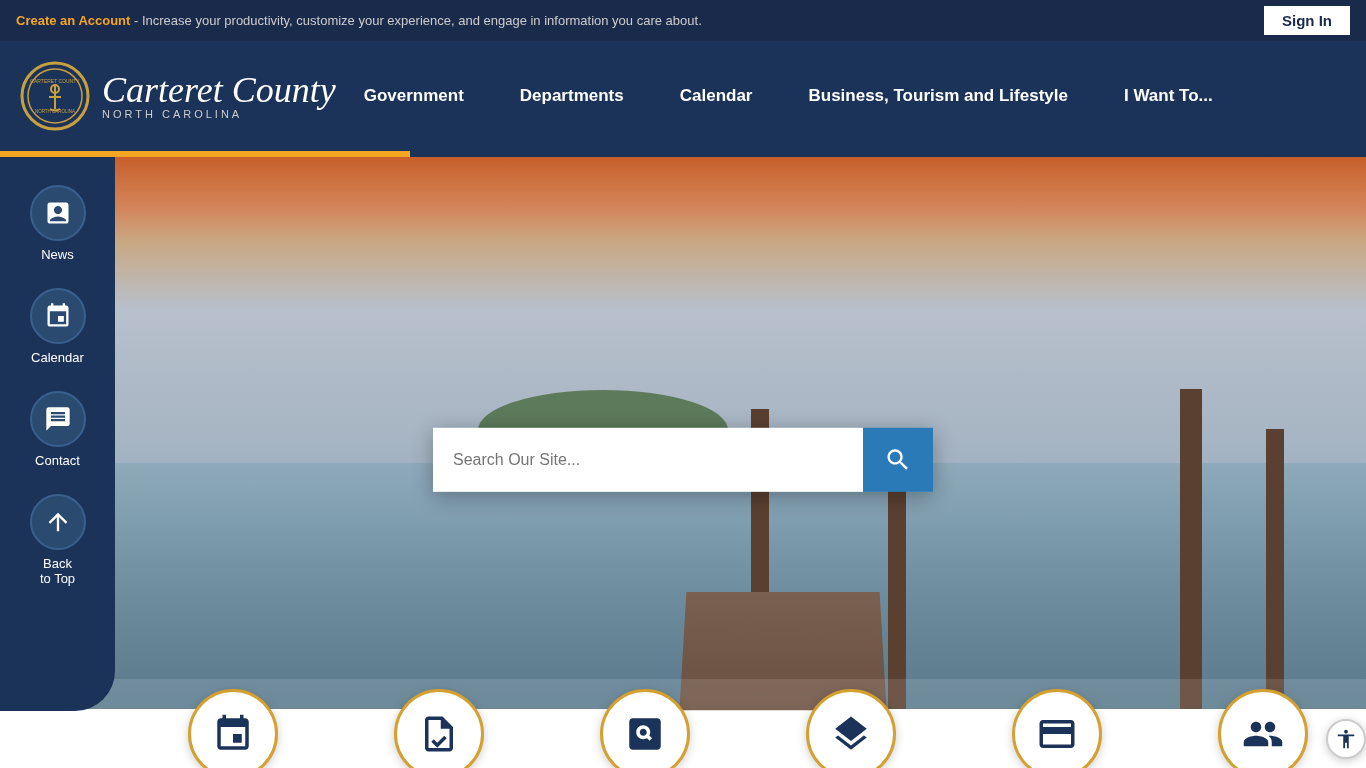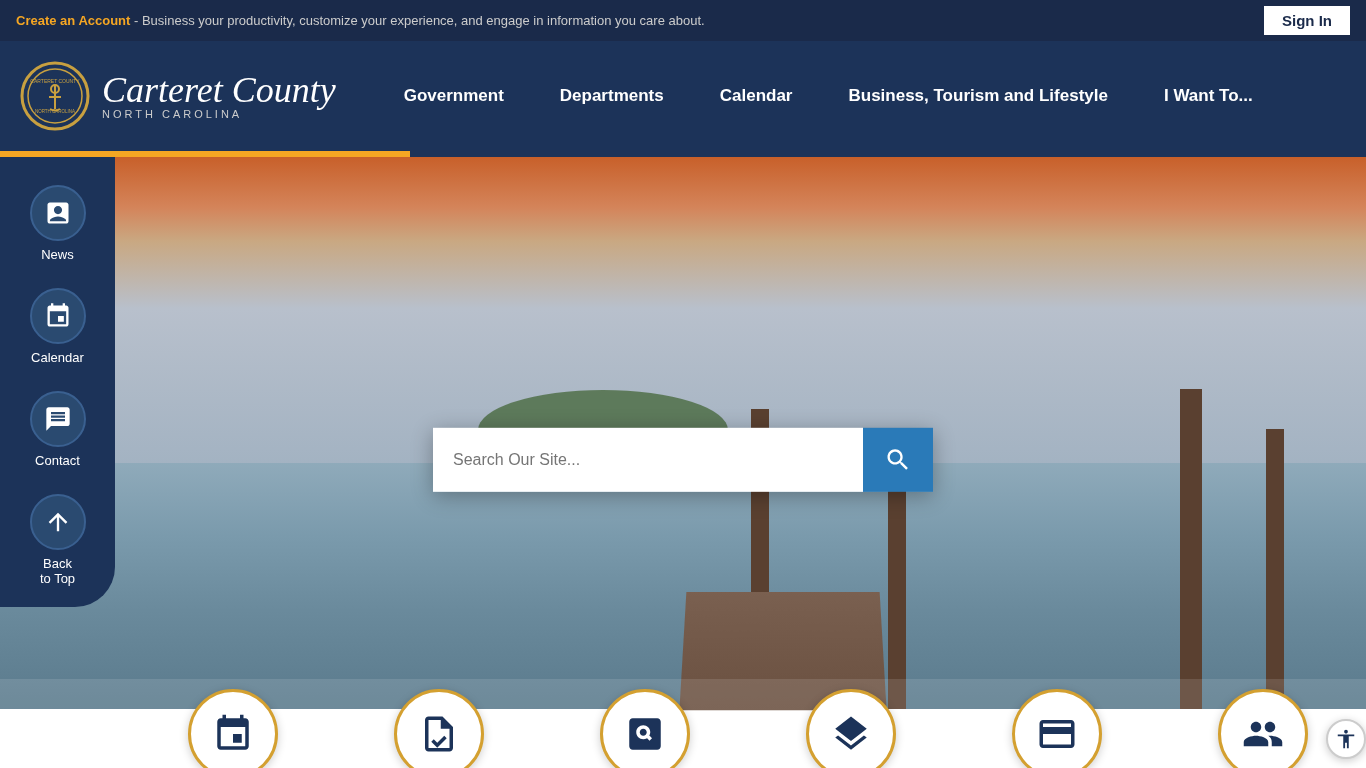--- a/index.html
+++ b/index.html
@@ -299,7 +299,7 @@
 
 <div class="top-bar">
   <div class="top-bar-left">
-    <a href="#">Create an Account</a><span> - Business your productivity, customize your experience, and engage in information you care about.</span>
+    <a href="#">Create an Account</a><span> - Increase your productivity, customize your experience, and engage in information you care about.</span>
   </div>
   <button class="sign-in-btn">Sign In</button>
 </div>

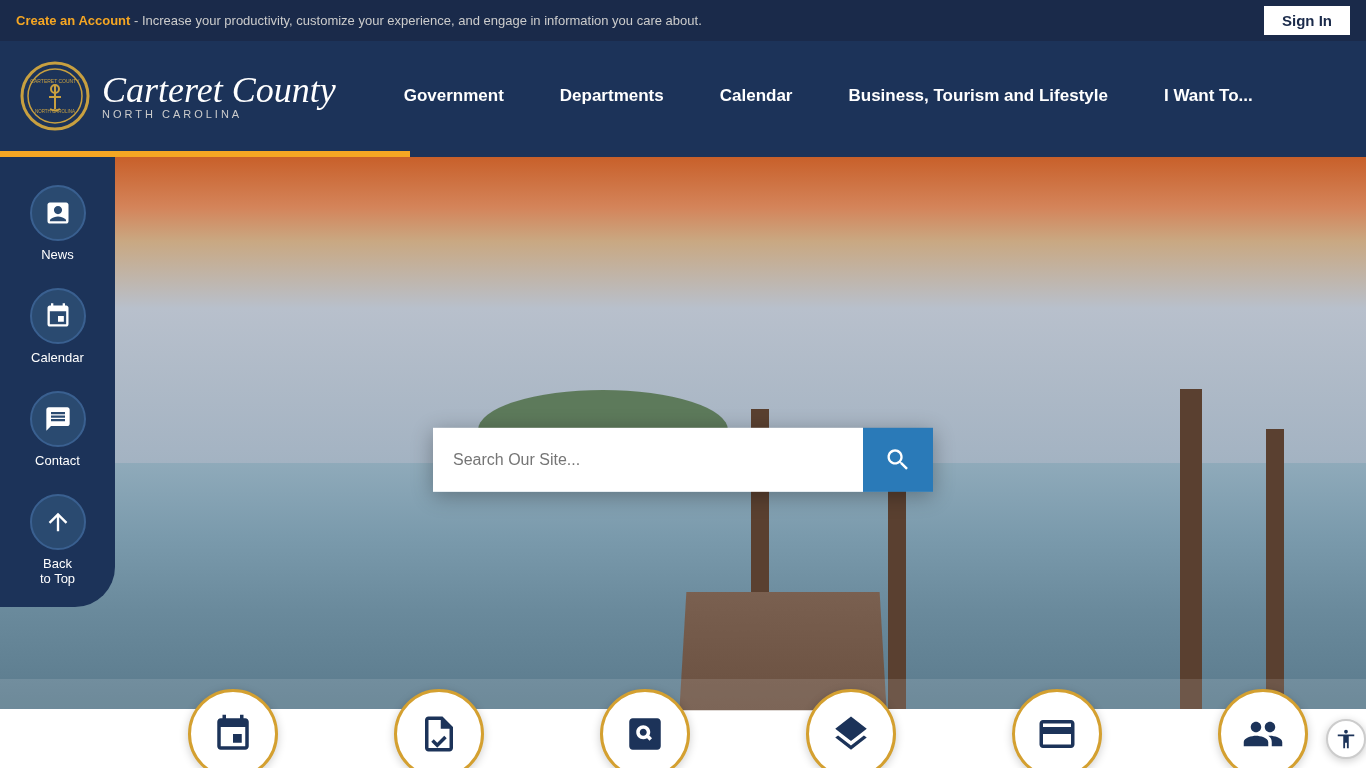--- a/index.html
+++ b/index.html
@@ -38,7 +38,6 @@
     .logo-area {
       display: flex;
       align-items: center;
-      margin-right: 40px;
       text-decoration: none;
     }
     .logo-seal {

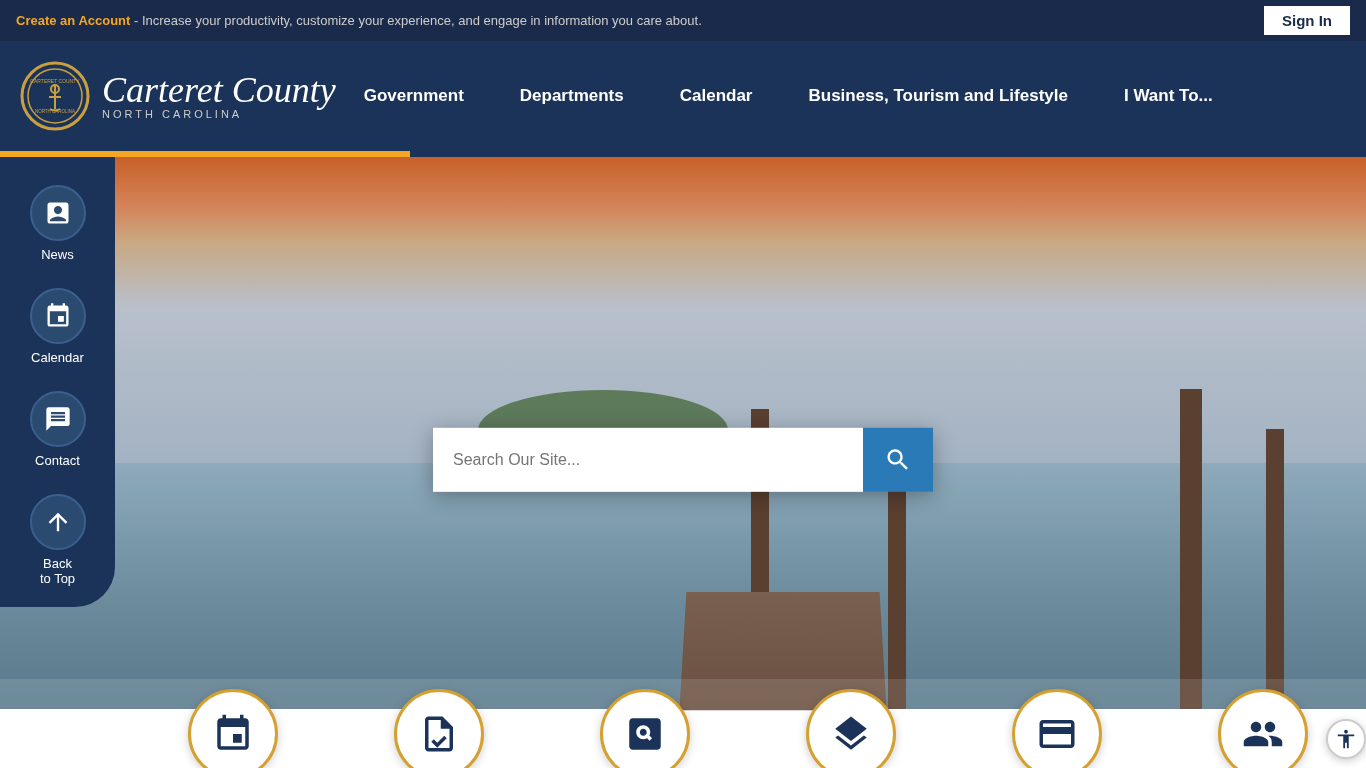--- a/index.html
+++ b/index.html
@@ -169,7 +169,7 @@
       left: 0;
       top: 0;
       width: 115px;
-      height: 450px;
+      height: 554px;
       background: #1c3359;
       border-radius: 0 0 40px 0;
       display: flex;

